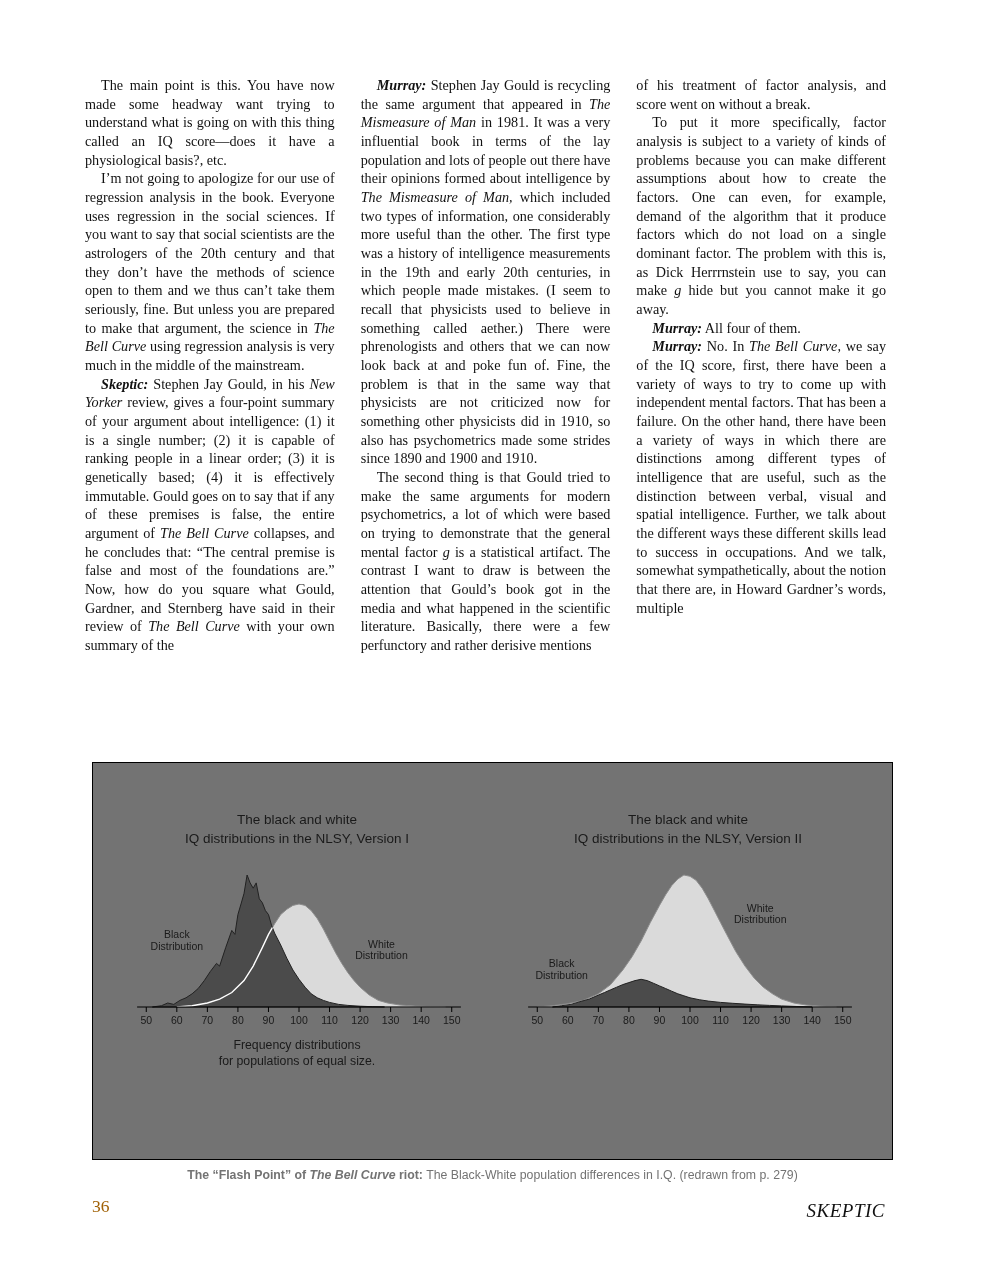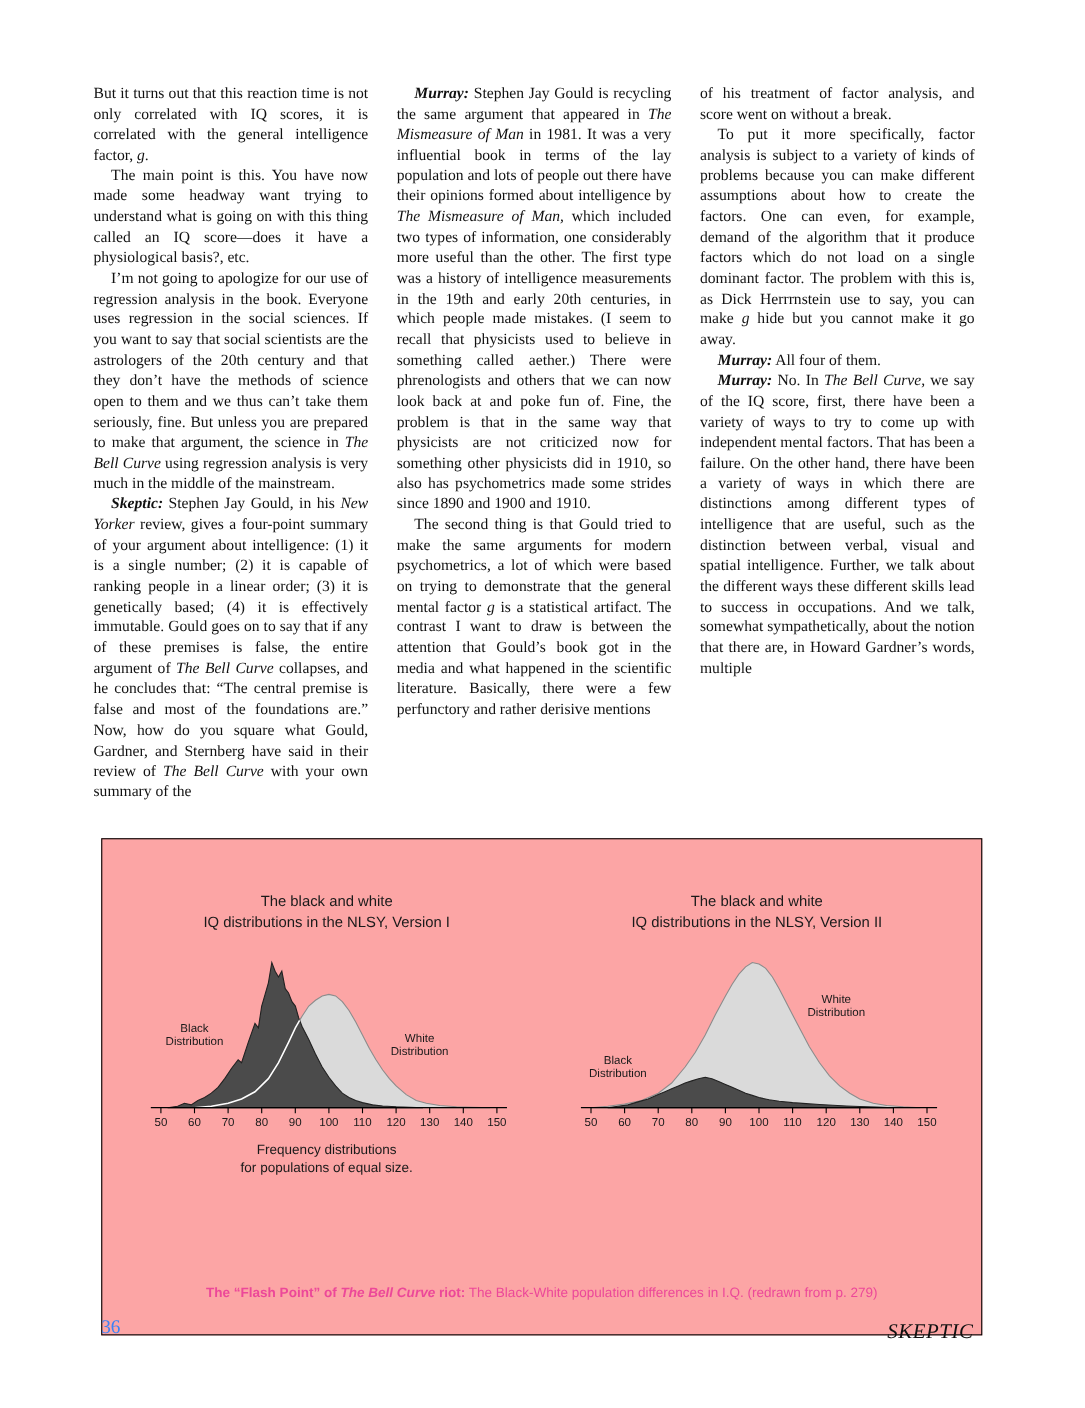--- a/index.html
+++ b/index.html
@@ -63,7 +63,6 @@
 
   <div class="text-columns">
     <div class="col">
-        <p class="noindent"><span>But it turns out that this reaction time is not only correlated with IQ scores, it is correlated with the general intelligence factor, </span><span class="i">g</span><span>.</span></p>
         <p><span>The main point is this. You have now made some headway want trying to understand what is going on with this thing called an IQ score—does it have a physiological basis?, etc.</span></p>
         <p><span>I’m not going to apologize for our use of regression analysis in the book. Everyone uses regression in the social sciences. If you want to say that social scientists are the astrologers of the 20th century and that they don’t have the methods of science open to them and we thus can’t take them seriously, fine. But unless you are prepared to make that argument, the science in </span><span class="i">The Bell Curve</span><span> using regression analysis is very much in the middle of the mainstream.</span></p>
         <p><span class="bi">Skeptic:</span><span> Stephen Jay Gould, in his </span><span class="i">New Yorker</span><span> review, gives a four-point summary of your argument about intelligence: (1) it is a single number; (2) it is capable of ranking people in a linear order; (3) it is genetically based; (4) it is effectively immutable. Gould goes on to say that if any of these premises is false, the entire argument of </span><span class="i">The Bell Curve</span><span> collapses, and he concludes that: “The central premise is false and most of the foundations are.” Now, how do you square what Gould, Gardner, and Sternberg have said in their review of </span><span class="i">The Bell Curve</span><span> with your own summary of the</span></p>

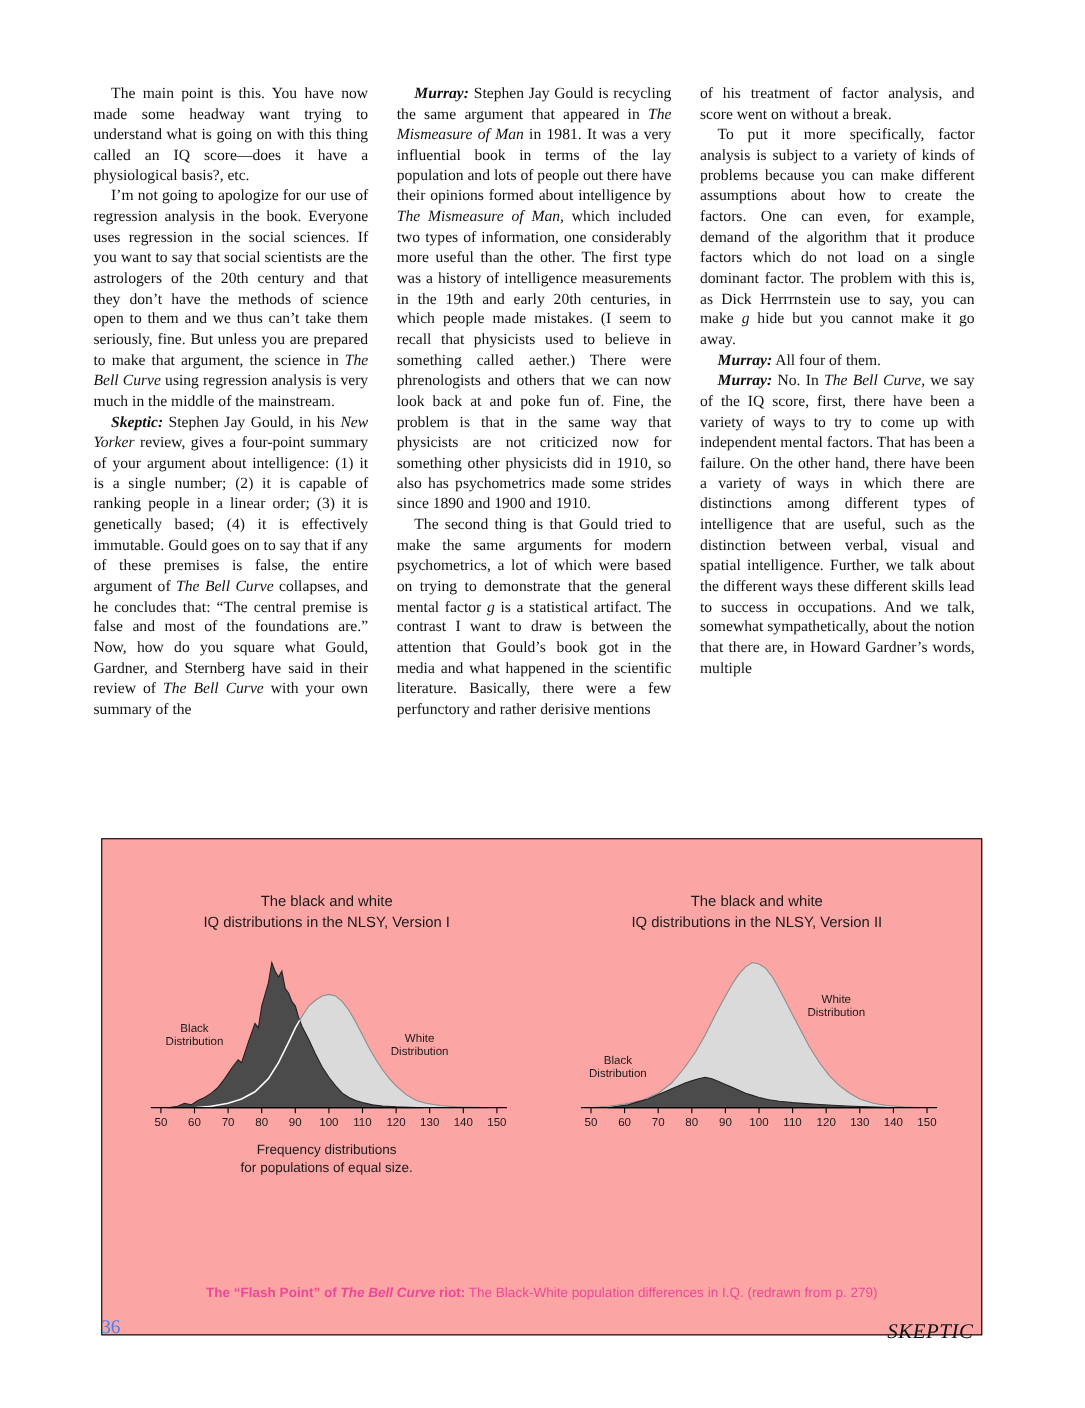--- a/index.html
+++ b/index.html
@@ -22,8 +22,8 @@
   .col .bi{font-style:italic;font-weight:700;}
 
   .figure-box{
-    position:absolute;left:92px;top:762px;width:801px;height:452px;
-    border:1.5px solid #000;box-sizing:border-box;background:#fca5a5;
+    position:absolute;left:92px;top:762px;width:801px;height:398px;
+    border:1.5px solid #000;box-sizing:border-box;background:#737373;
   }
   .charts-row{
     display:flex;justify-content:space-between;

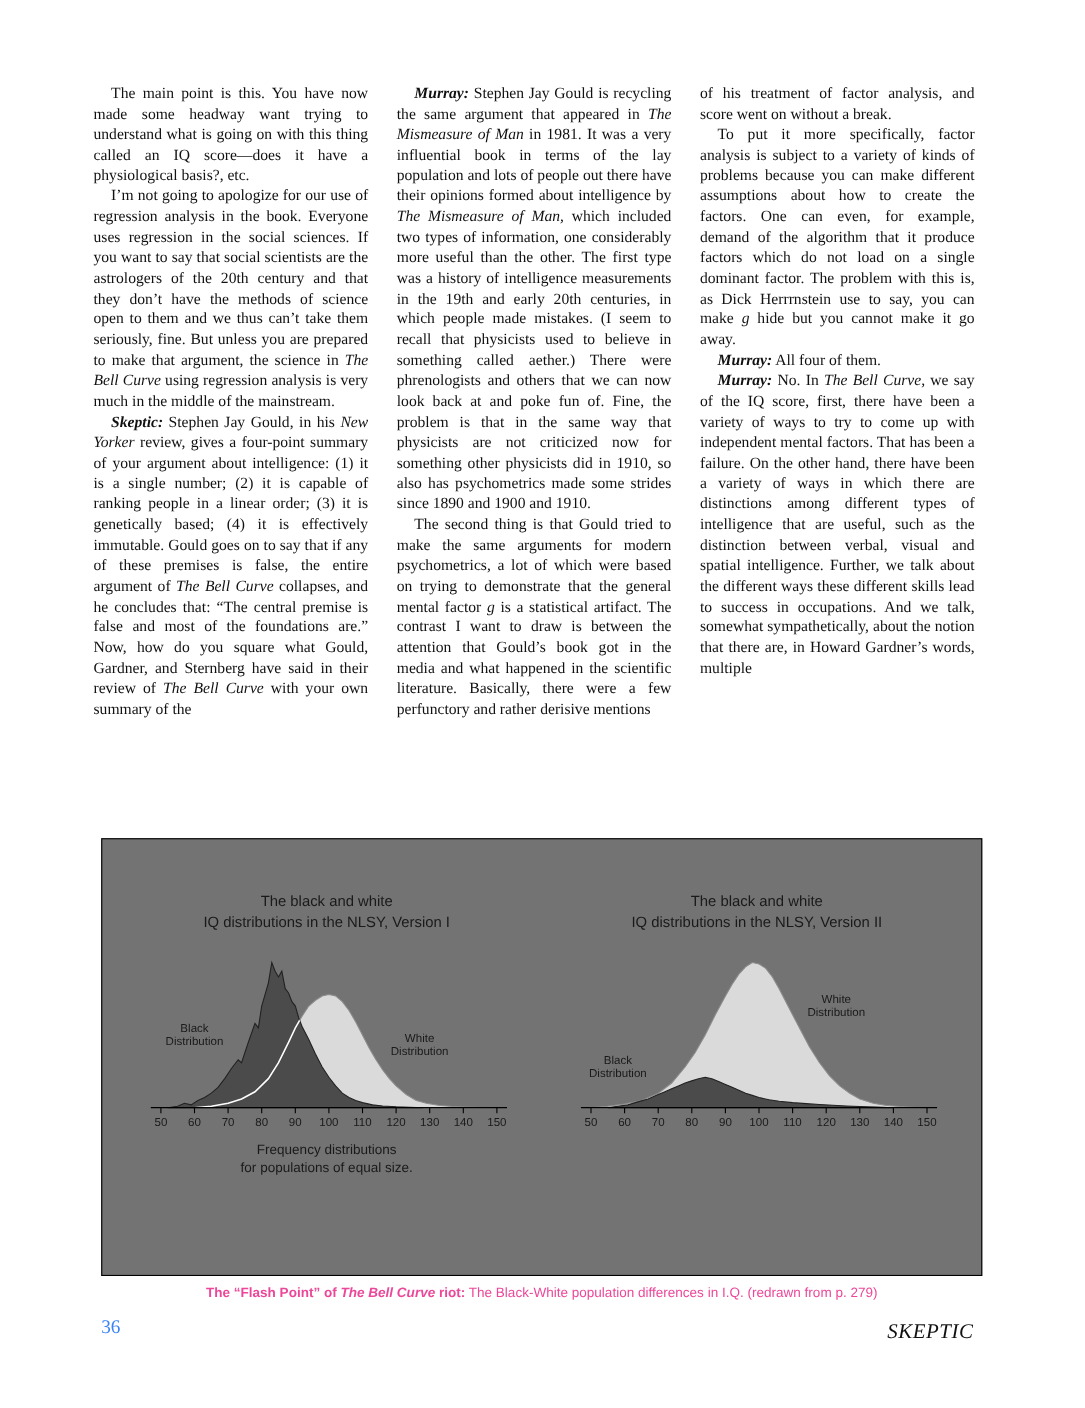--- a/index.html
+++ b/index.html
@@ -44,7 +44,7 @@
   }
   .figure-caption{
     position:absolute;left:92px;top:1168px;width:801px;text-align:center;
-    font-family:"Liberation Sans",sans-serif;font-size:12.3px;color:#ec4899;
+    font-family:"Liberation Sans",sans-serif;font-size:12.3px;color:#737373;
   }
   .figure-caption .b{font-weight:700;}
   .figure-caption .bi{font-weight:700;font-style:italic;}

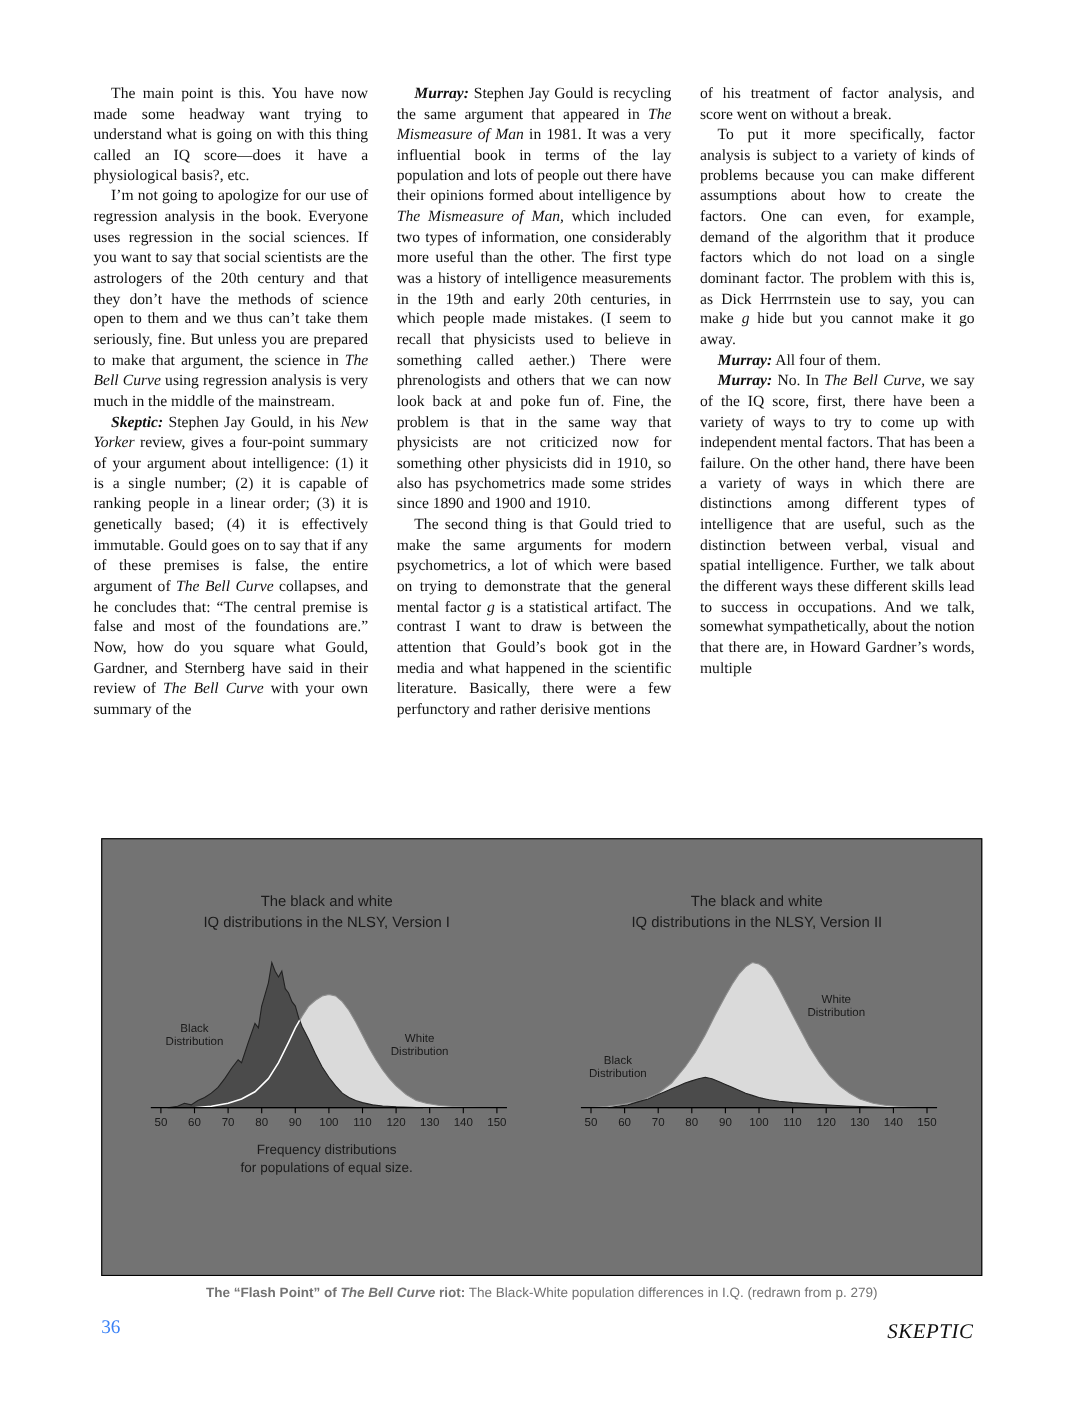--- a/index.html
+++ b/index.html
@@ -49,7 +49,7 @@
   .figure-caption .b{font-weight:700;}
   .figure-caption .bi{font-weight:700;font-style:italic;}
   .page-number{
-    position:absolute;left:92px;top:1196px;font-size:17.5px;color:#3b82f6;
+    position:absolute;left:92px;top:1196px;font-size:17.5px;color:#a16207;
   }
   .magazine-name{
     position:absolute;right:101px;top:1200px;font-size:19px;

